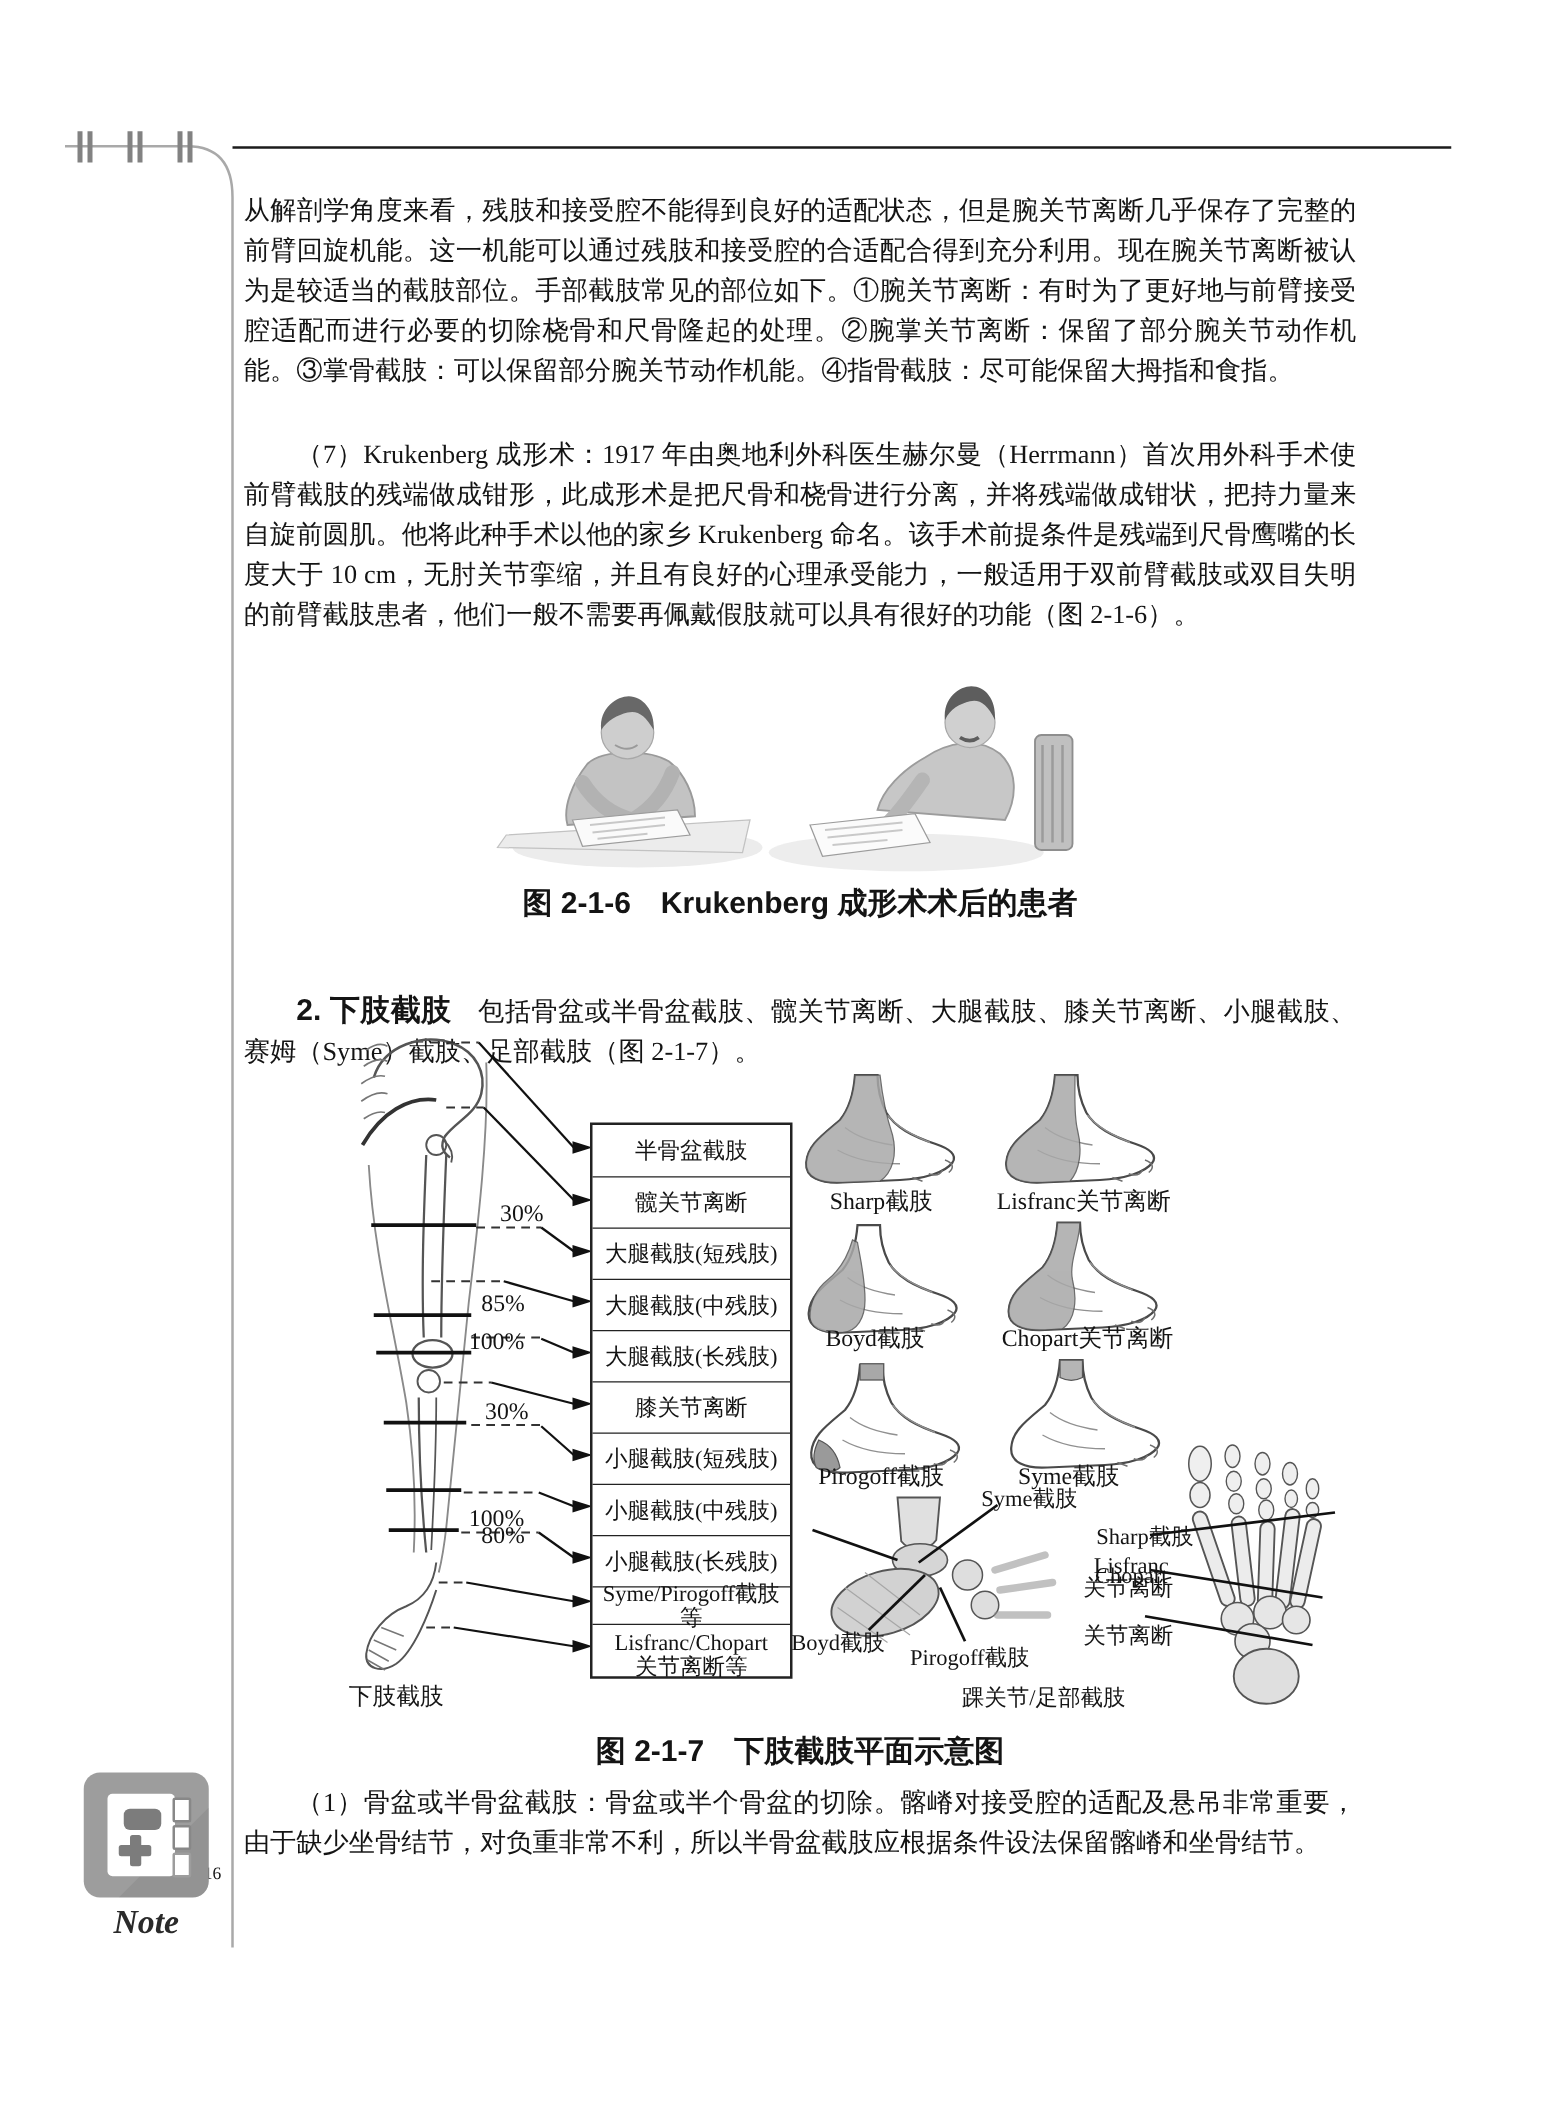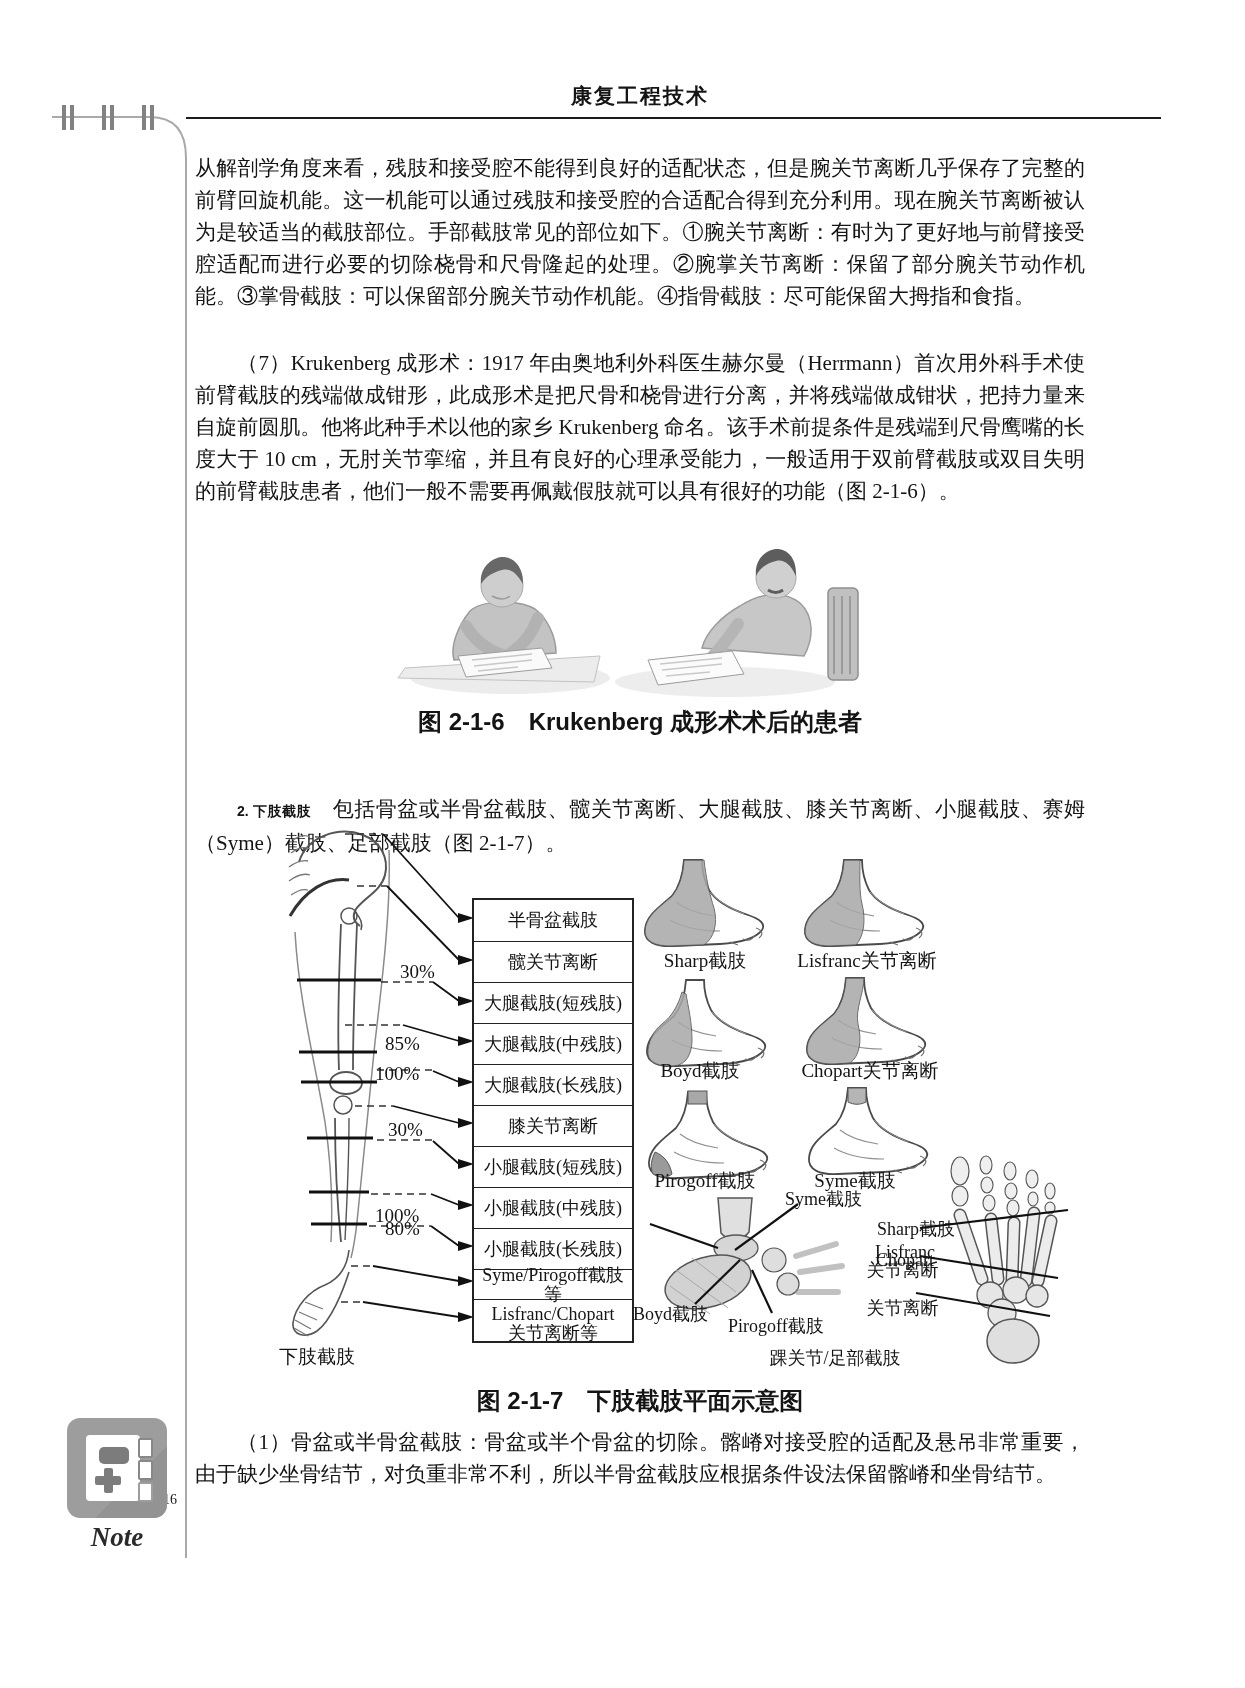--- a/index.html
+++ b/index.html
@@ -67,7 +67,6 @@
     </g>
   </svg>
 
-  <div class="abs header-title">康复工程技术</div>
   <div class="abs header-rule"></div>
 
   <div class="abs para p1">从解剖学角度来看，残肢和接受腔不能得到良好的适配状态，但是腕关节离断几乎保存了完整的前臂回旋机能。这一机能可以通过残肢和接受腔的合适配合得到充分利用。现在腕关节离断被认为是较适当的截肢部位。手部截肢常见的部位如下。①腕关节离断：有时为了更好地与前臂接受腔适配而进行必要的切除桡骨和尺骨隆起的处理。②腕掌关节离断：保留了部分腕关节动作机能。③掌骨截肢：可以保留部分腕关节动作机能。④指骨截肢：尽可能保留大拇指和食指。</div>

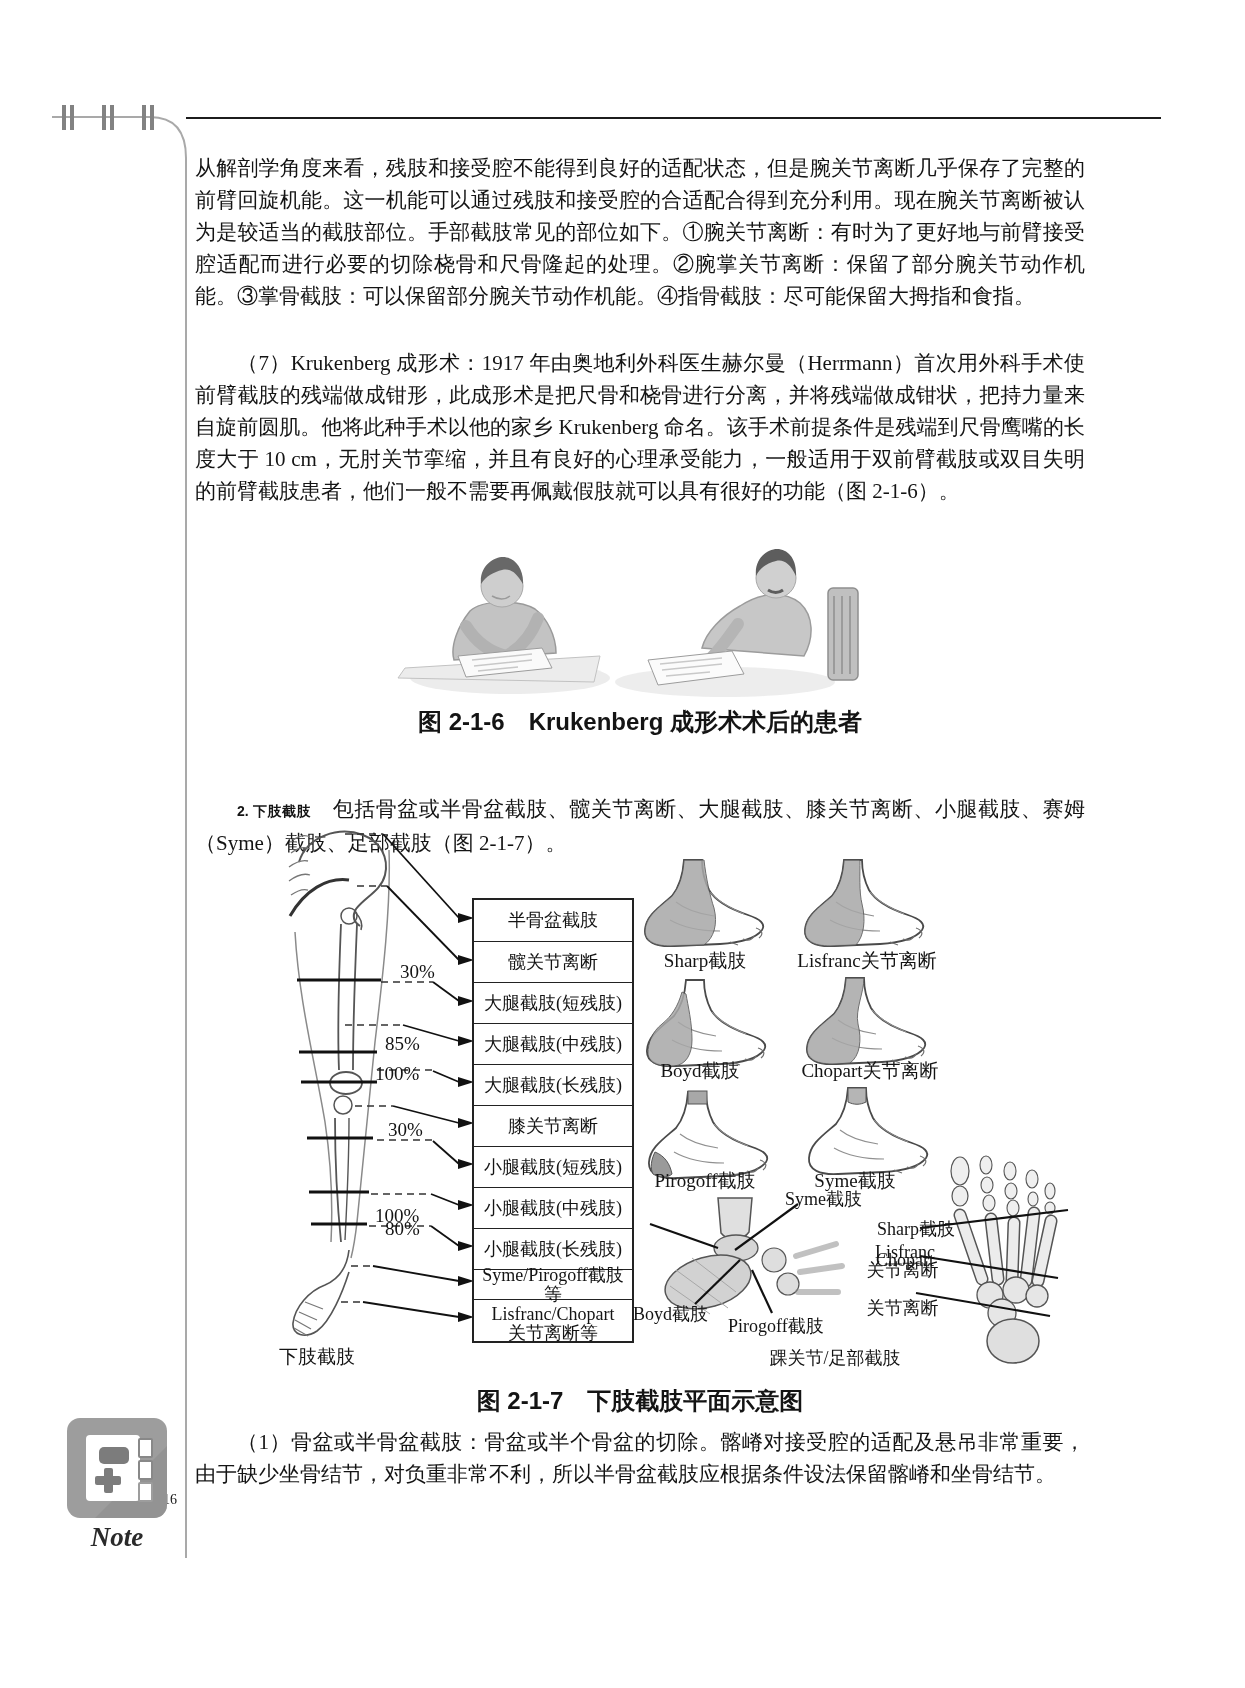--- a/index.html
+++ b/index.html
@@ -16,7 +16,7 @@
   .p1{top:152px;}
   .p2{top:347px;}
   .sec2{top:793px;}
-  .sec2 b{font-family:"Liberation Sans","DejaVu Sans",sans-serif;font-size:14px;margin-top:32px;}
+  .sec2 b{font-family:"Liberation Sans","DejaVu Sans",sans-serif;font-size:24px;margin-top:32px;}
   .p4{top:1426px;}
   .p5{top:1494px;}
   .caption{left:195px;width:890px;text-align:center;font-weight:bold;font-size:24px;

